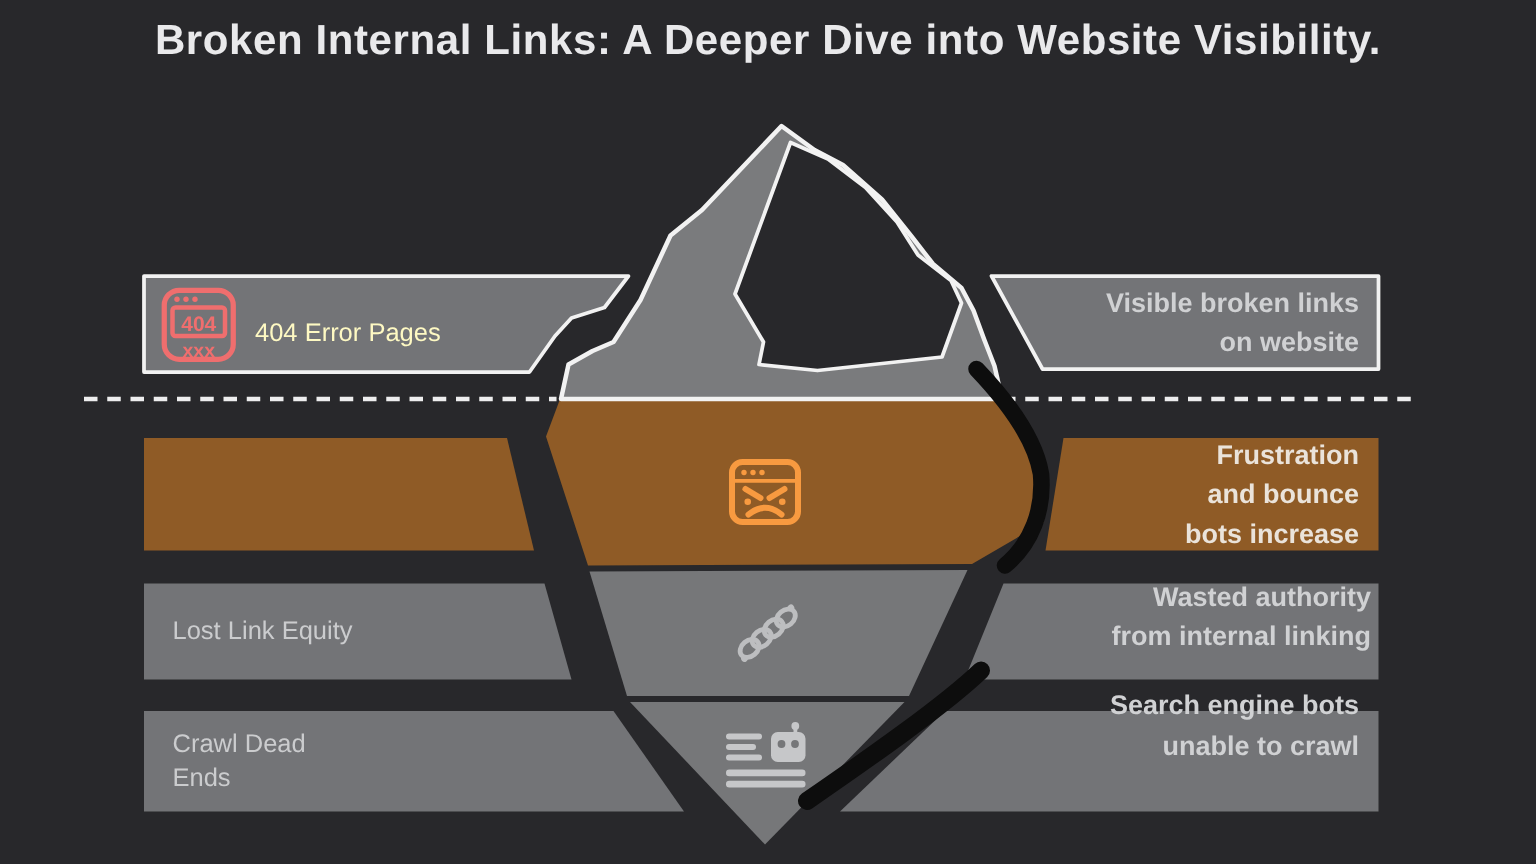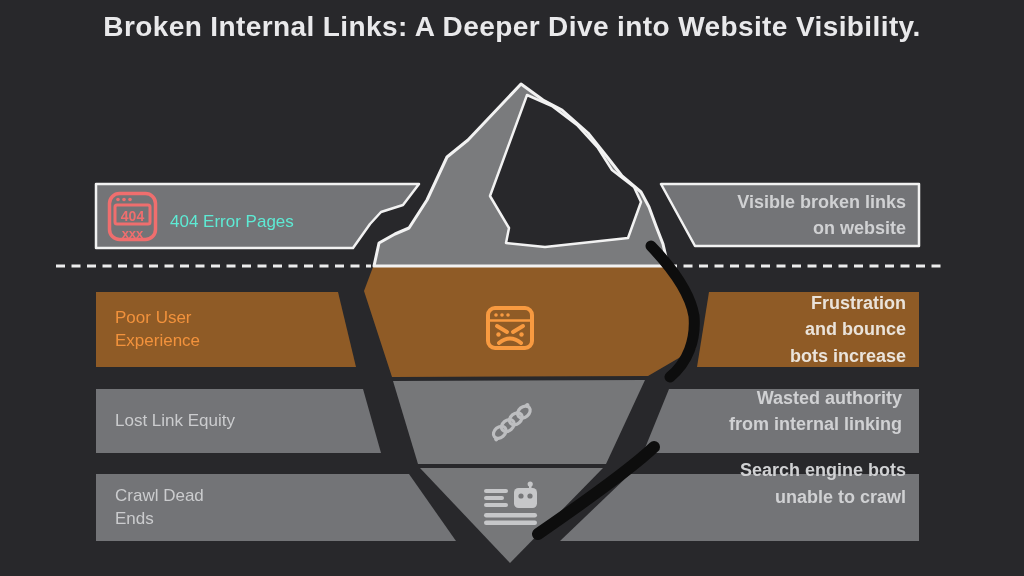--- a/index.html
+++ b/index.html
@@ -20,7 +20,7 @@
   }
   .lbl.rt { justify-content:flex-end; text-align:right;
     font-size:18px; line-height:1.45; font-weight:700; color:#d0d1d3; }
-  #lbl-l1 { left:170px; top:184px; height:76px; width:190px; color:#5eead4; }
+  #lbl-l1 { left:170px; top:184px; height:76px; width:190px; color:#fef9c3; }
   #lbl-l2 { left:115px; top:292px; height:75px; width:130px; color:#f2923c; }
   #lbl-l3 { left:115px; top:389px; height:64px; width:220px; }
   #lbl-l4 { left:115px; top:474px; height:67px; width:110px; }

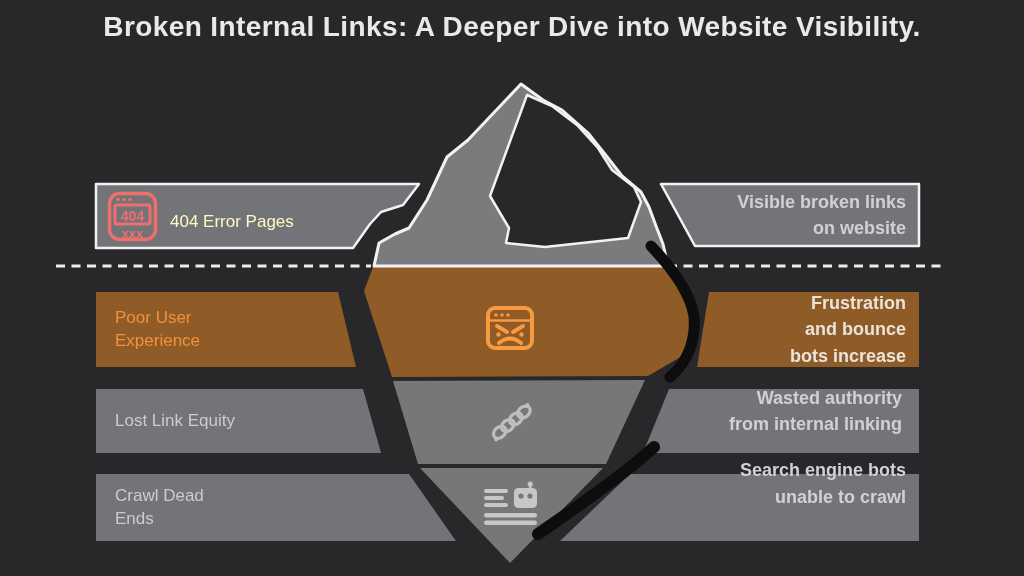--- a/index.html
+++ b/index.html
@@ -114,7 +114,6 @@
   </svg>
 
   <div class="lbl" id="lbl-l1">404 Error Pages</div>
-  <div class="lbl" id="lbl-l2">Poor User Experience</div>
   <div class="lbl" id="lbl-l4">Crawl Dead Ends</div>
   <div class="lbl" id="lbl-l3">Lost Link Equity</div>
 

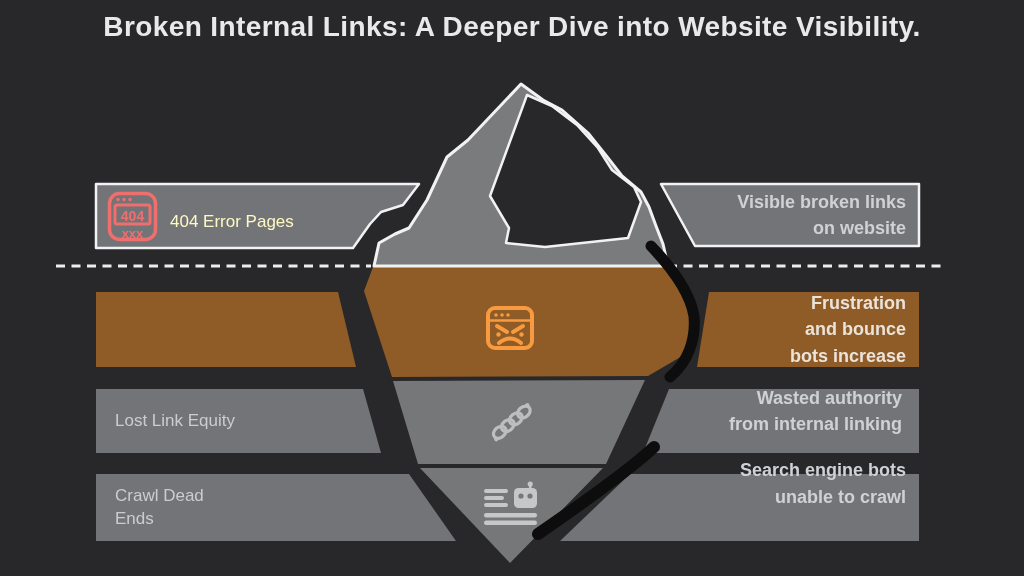--- a/index.html
+++ b/index.html
@@ -26,7 +26,7 @@
   #lbl-l4 { left:115px; top:474px; height:67px; width:110px; }
   #lbl-r1 { right:118px; top:184px; height:62px; width:170px; }
   #lbl-r2 { right:118px; top:292px; height:75px; width:130px; color:#eae3da; }
-  #lbl-r3 { right:122px; top:389px; height:44px; width:185px; }
+  #lbl-r3 { right:110px; top:389px; height:44px; width:185px; }
   #lbl-r4 { right:118px; top:450px; height:67px; width:170px; }
 </style>
 </head>

